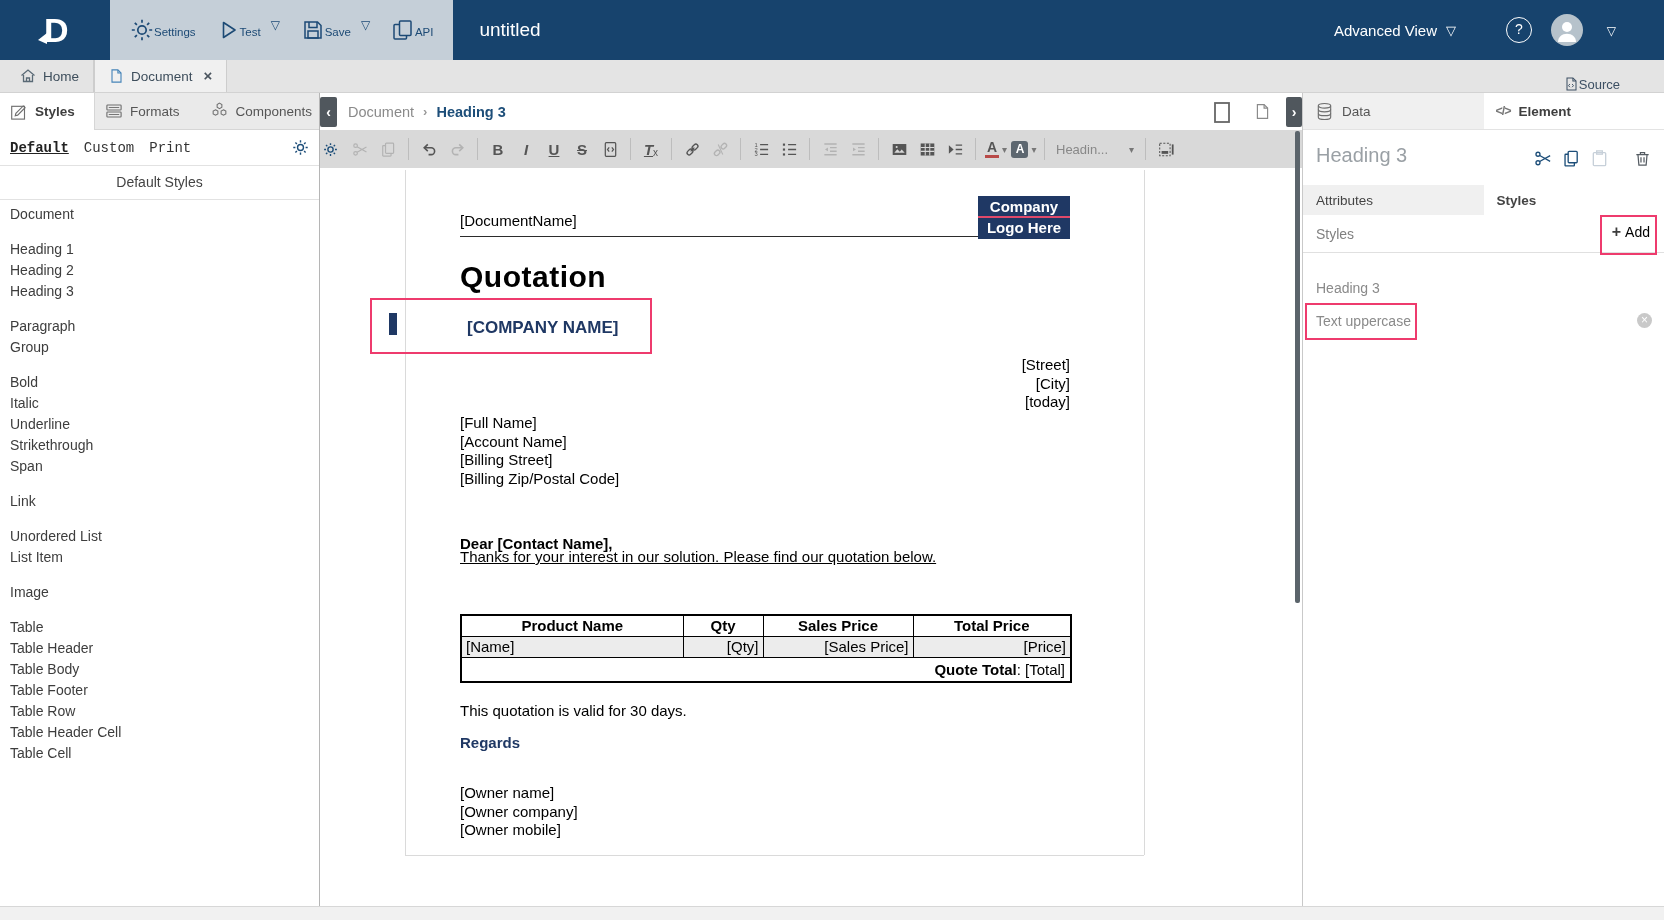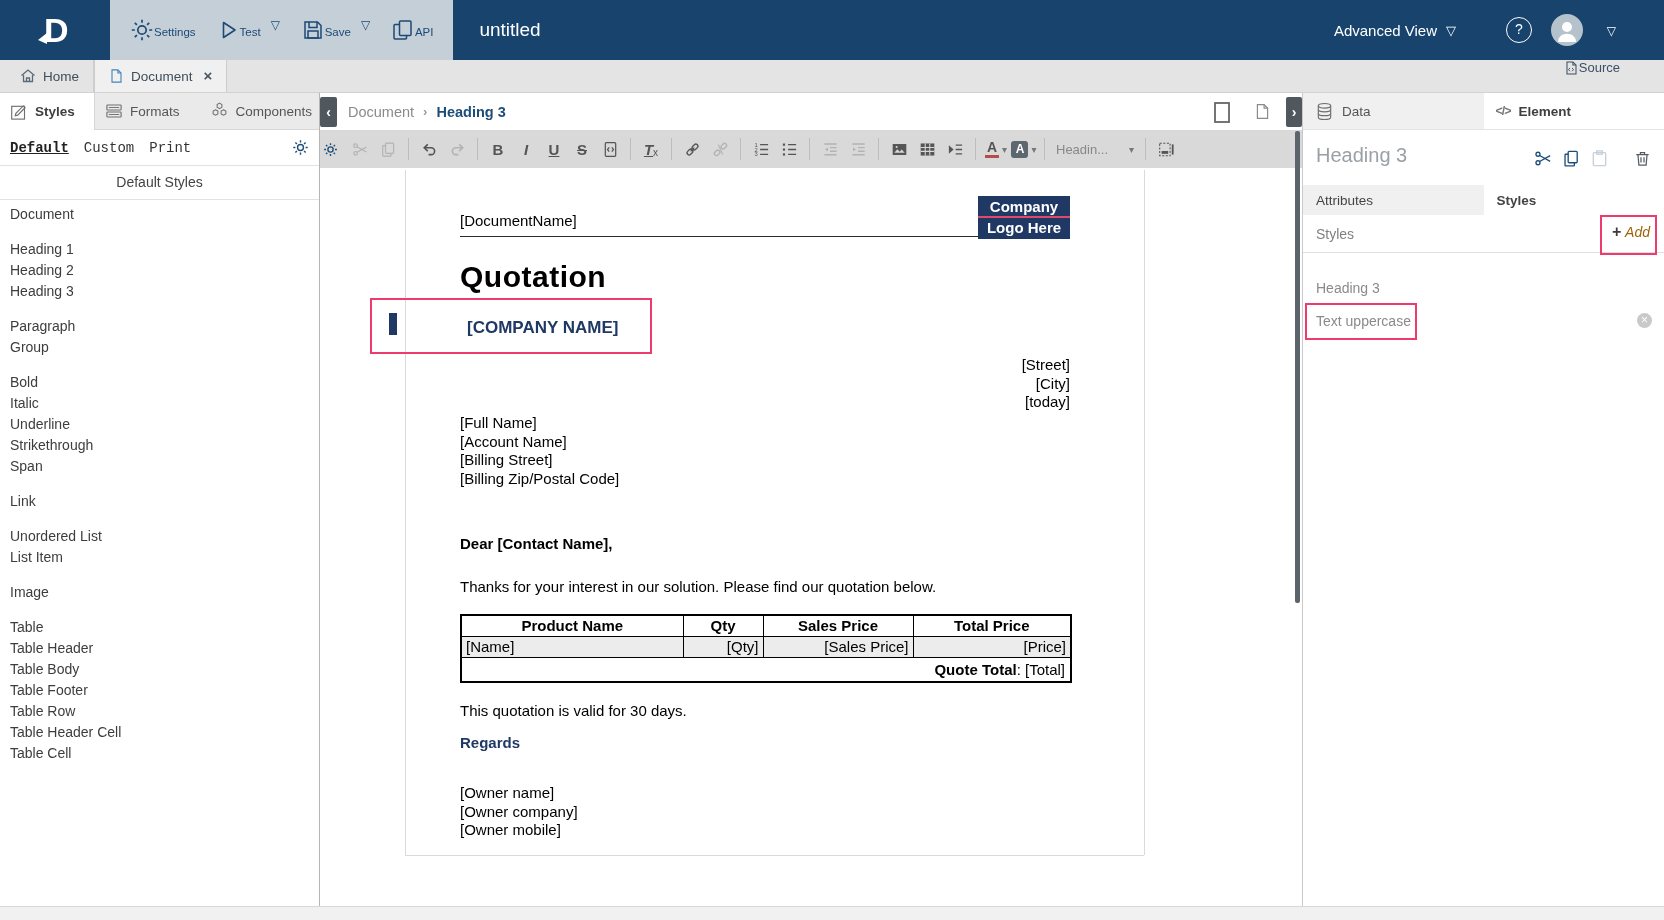--- a/index.html
+++ b/index.html
@@ -33,7 +33,7 @@
   .tab.active .tabic{color:#4584b8;}
   .cls{color:#4a545e;font-weight:bold;font-size:15px;margin-left:4px;line-height:12px;cursor:pointer;}
   .cls::before{content:"×";}
-  .source{position:absolute;right:44px;top:0;height:32px;display:flex;align-items:flex-start;font-size:13px;color:#3c4f63;cursor:pointer;}
+  .source{position:absolute;right:44px;top:0;height:32px;display:flex;align-items:flex-end;font-size:13px;color:#3c4f63;cursor:pointer;}
 
   
   .left{position:absolute;top:93px;left:0;width:320px;bottom:14px;background:#fff;border-right:1px solid #b5b5b5;}

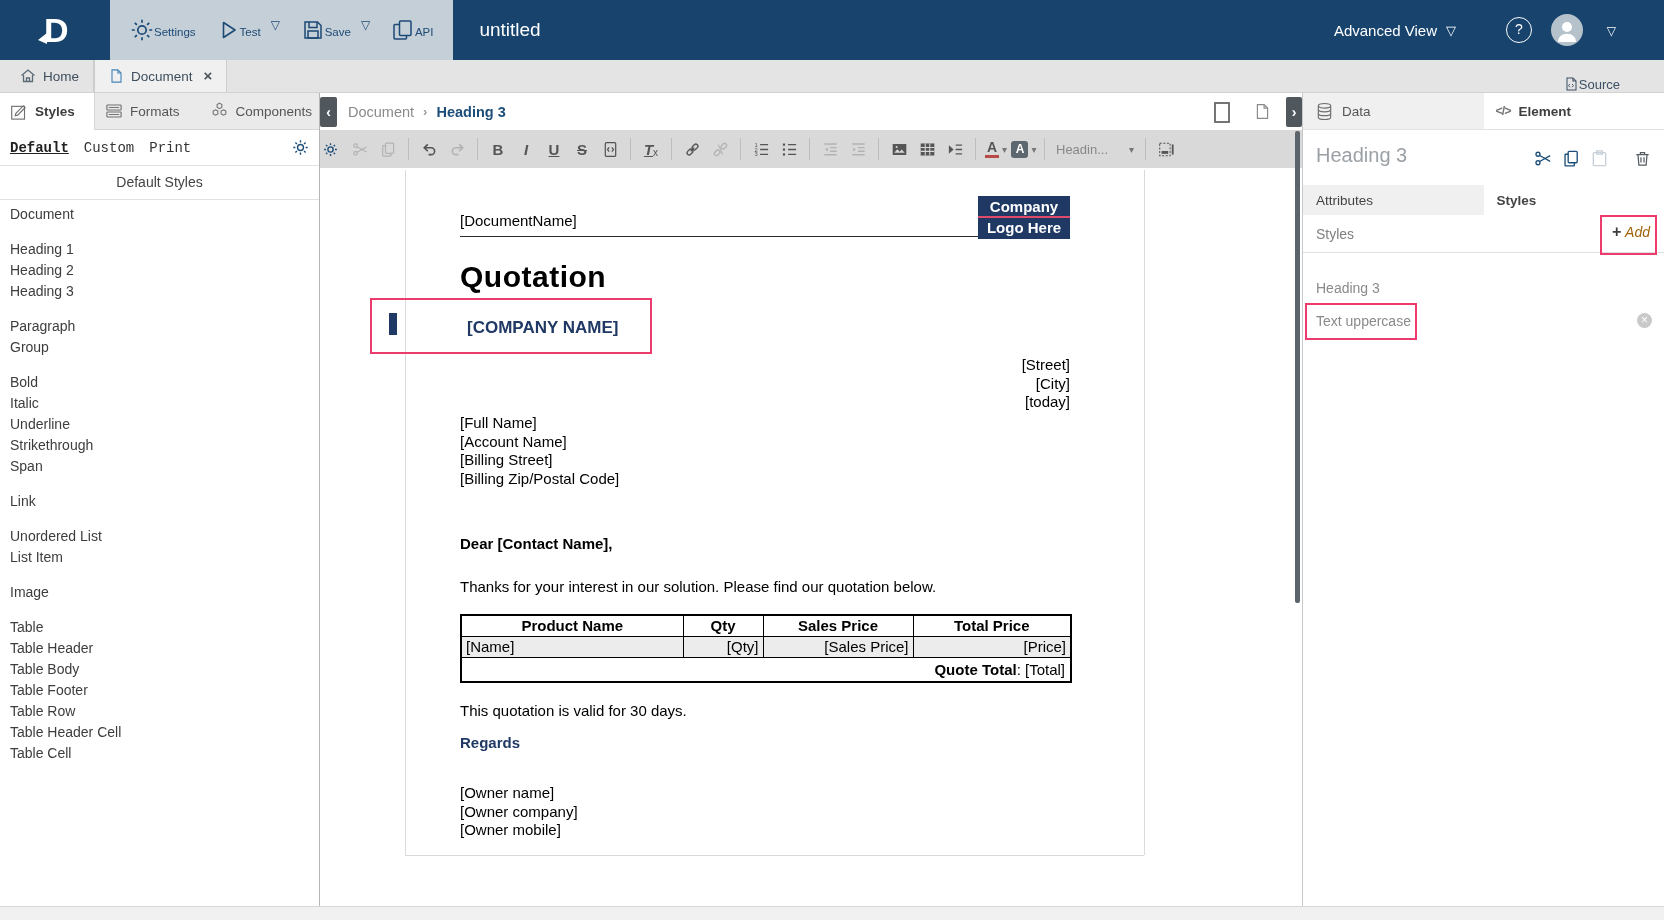--- a/index.html
+++ b/index.html
@@ -138,7 +138,7 @@
   .sub.stylesS{font-weight:bold;}
   .rp-stylesrow{position:relative;height:38px;border-bottom:1px solid #e0e0e0;}
   .rp-stylesrow .lab{position:absolute;left:13px;top:11px;font-size:14px;color:#808080;}
-  .addbtn{position:absolute;right:14px;top:9px;font-size:14px;color:#a16207;display:flex;gap:4px;align-items:center;cursor:pointer;font-style:italic;}
+  .addbtn{position:absolute;right:14px;top:9px;font-size:14px;color:#000000;display:flex;gap:4px;align-items:center;cursor:pointer;}
   .plus{color:#3d3d3d;font-weight:bold;font-size:16px;line-height:16px;}
   .plus::before{content:"+";}
   #applied{padding-top:18px;}

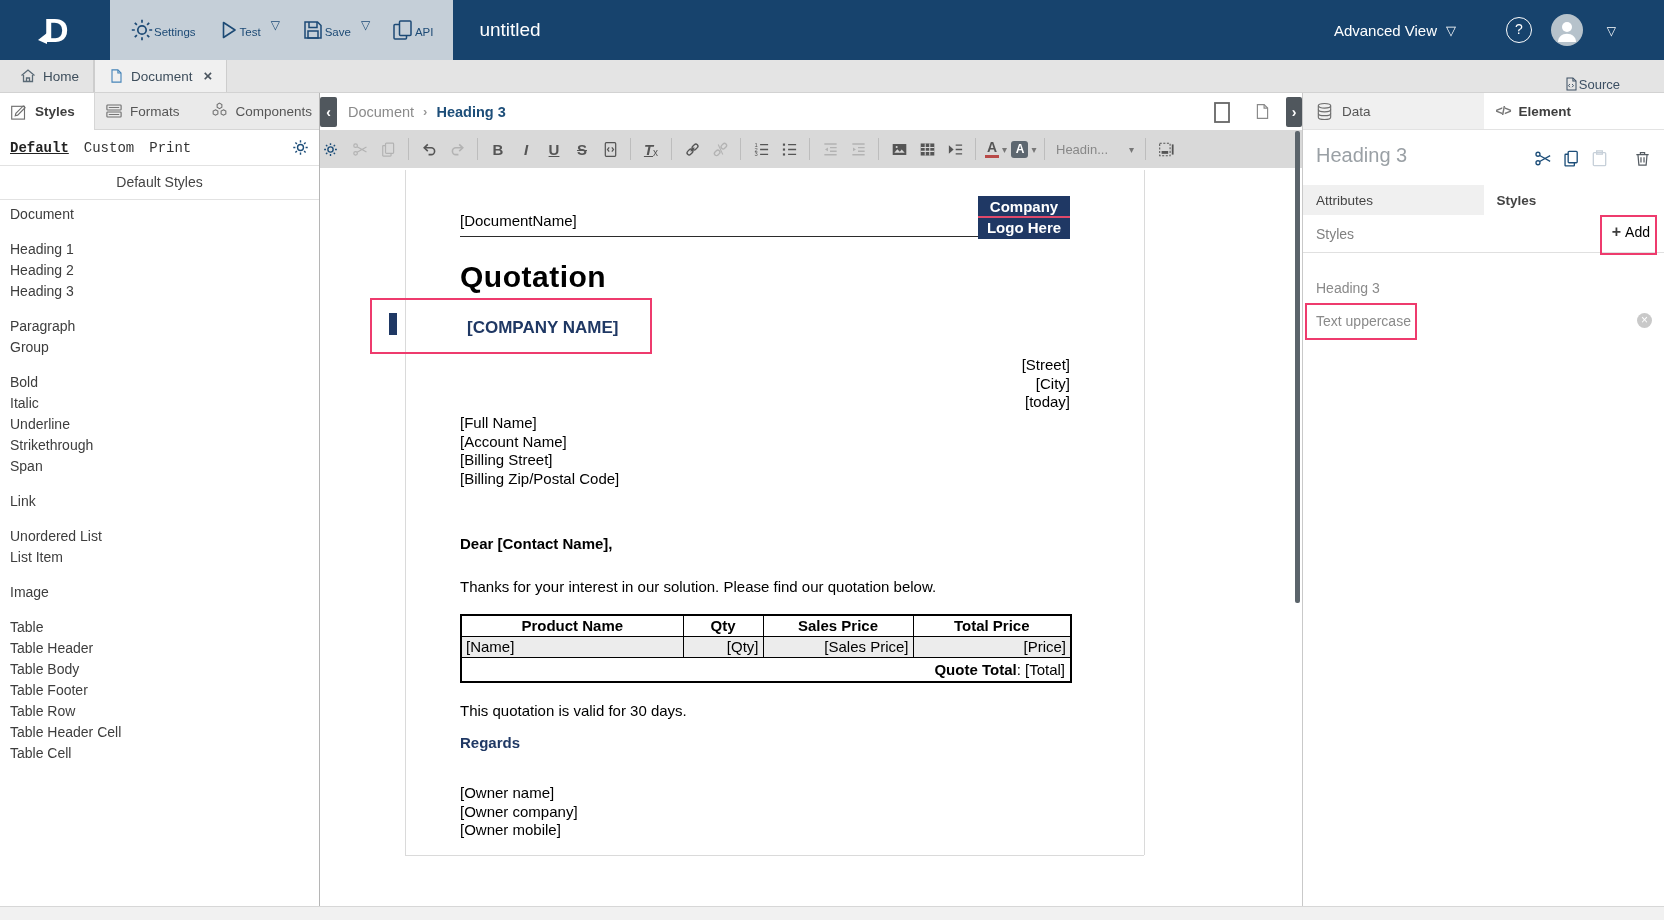--- a/index.html
+++ b/index.html
@@ -103,7 +103,7 @@
   .addr{position:absolute;left:550px;top:188px;width:200px;text-align:right;line-height:18.5px;cursor:text;}
   .recip{position:absolute;left:140px;top:246px;line-height:18.5px;cursor:text;}
   .salut{position:absolute;left:140px;top:367px;font-weight:bold;cursor:text;}
-  .intro{position:absolute;left:140px;top:410px;cursor:text;}
+  .intro{position:absolute;left:140px;top:380px;cursor:text;text-decoration:underline;}
   .qtable{position:absolute;left:140px;top:446px;width:610px;border-collapse:collapse;font-size:15px;border:2px solid #000;table-layout:fixed;cursor:text;}
   .qtable th,.qtable td{border:1px solid #000;padding:1px 4px;height:21px;}
   .qtable th{font-weight:bold;text-align:center;}

